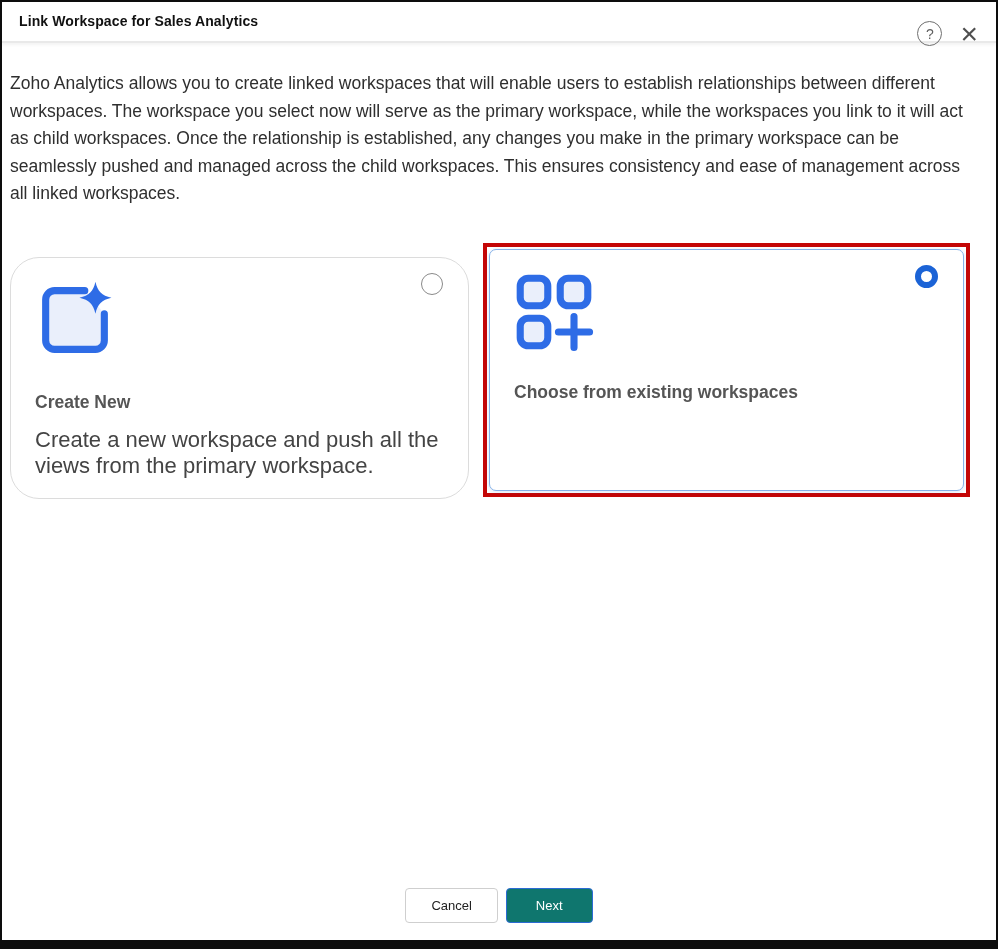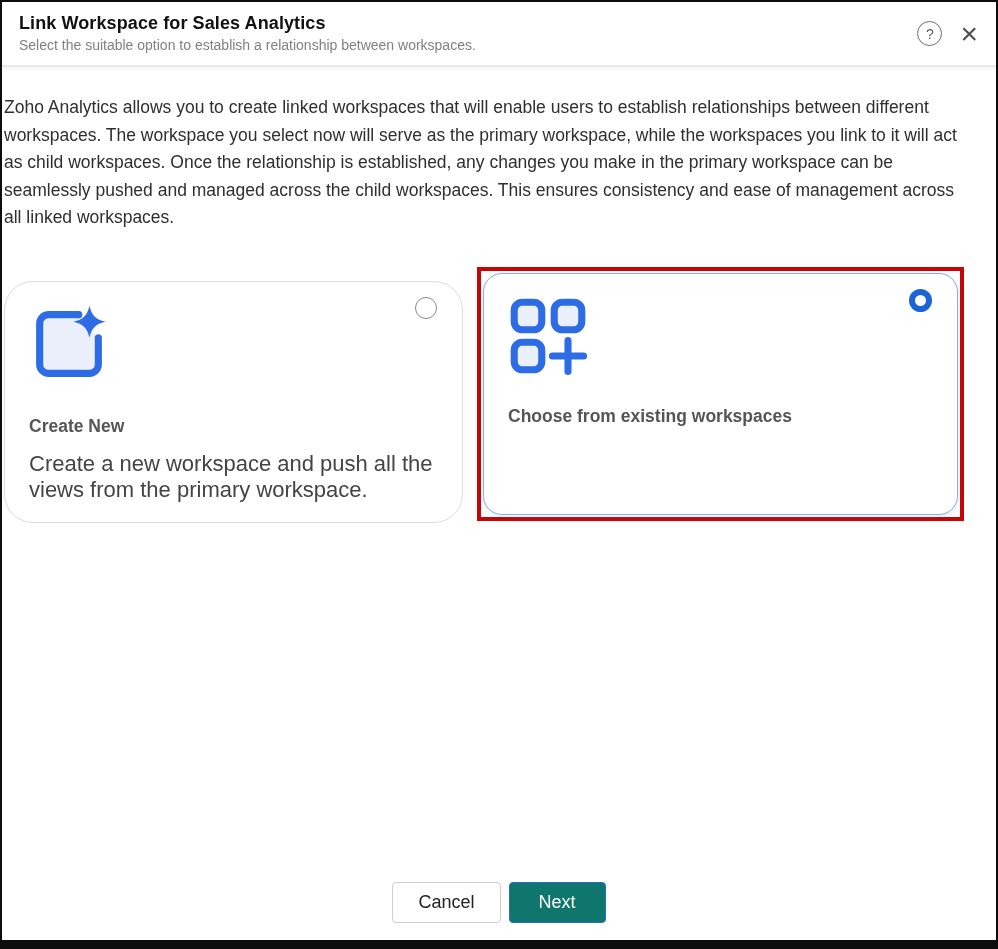--- a/index.html
+++ b/index.html
@@ -25,7 +25,7 @@
     box-shadow: 0 2px 3px rgba(0,0,0,0.05);
   }
   .dialog-title {
-    font-size: 18px; font-weight: bold; color: #111;
+    font-size: 14px; font-weight: bold; color: #111;
     letter-spacing: 0.1px;
   }
   .dialog-subtitle {

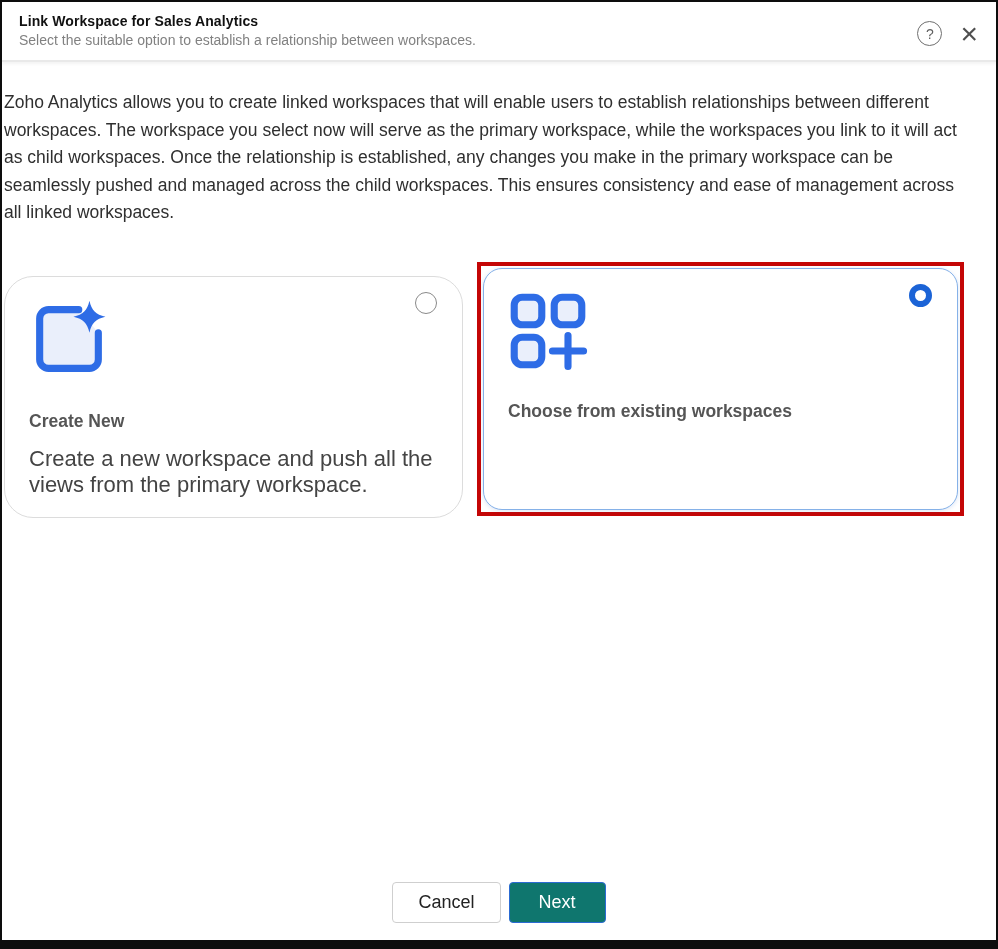--- a/index.html
+++ b/index.html
@@ -123,7 +123,6 @@
 
   <div class="dialog-header">
     <div class="dialog-title">Link Workspace for Sales Analytics</div>
-    <div class="dialog-subtitle">Select the suitable option to establish a relationship between workspaces.</div>
     <div class="header-actions">
       <div class="help-icon">?</div>
       <div class="close-icon">×</div>

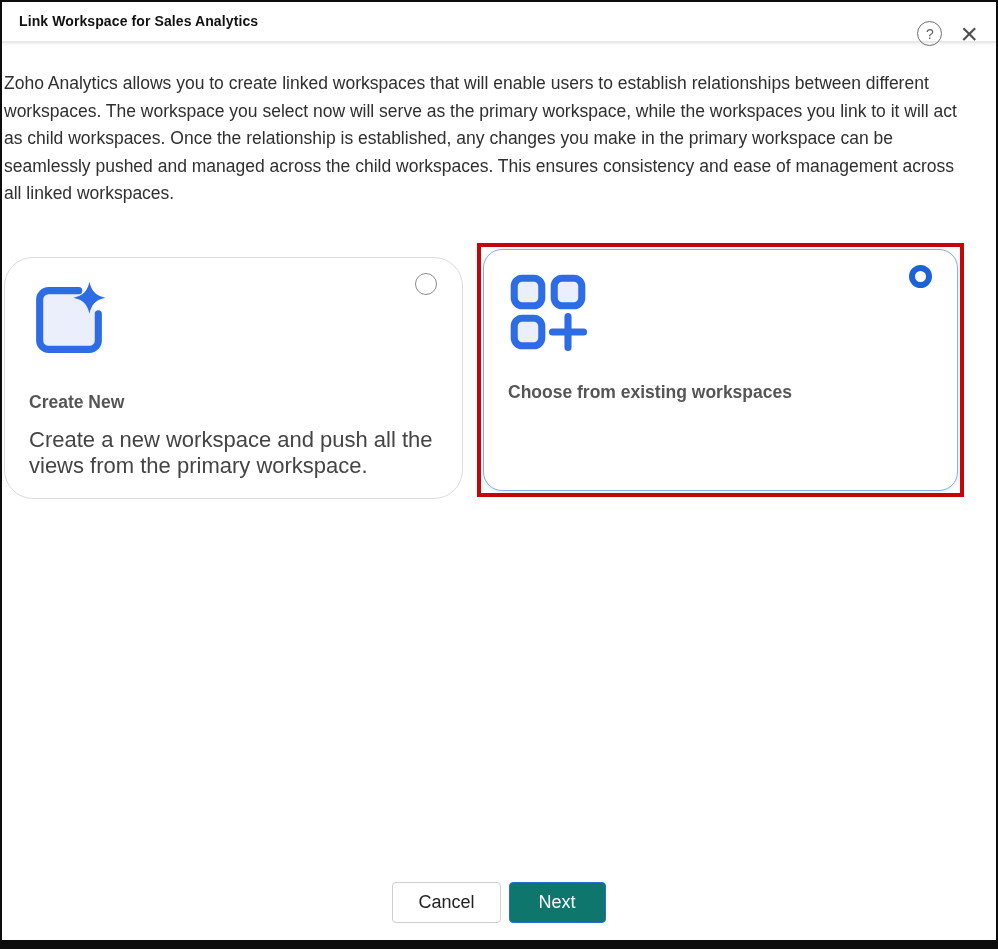--- a/index.html
+++ b/index.html
@@ -47,7 +47,7 @@
     font-weight: 300; cursor: pointer;
   }
   
-  .dialog-body { padding: 27px 18px 0 2px; }
+  .dialog-body { padding: 27px 18px 0 8px; }
   .description {
     font-size: 17.5px; line-height: 27.5px; color: #2f2f2f;
     max-width: 962px;

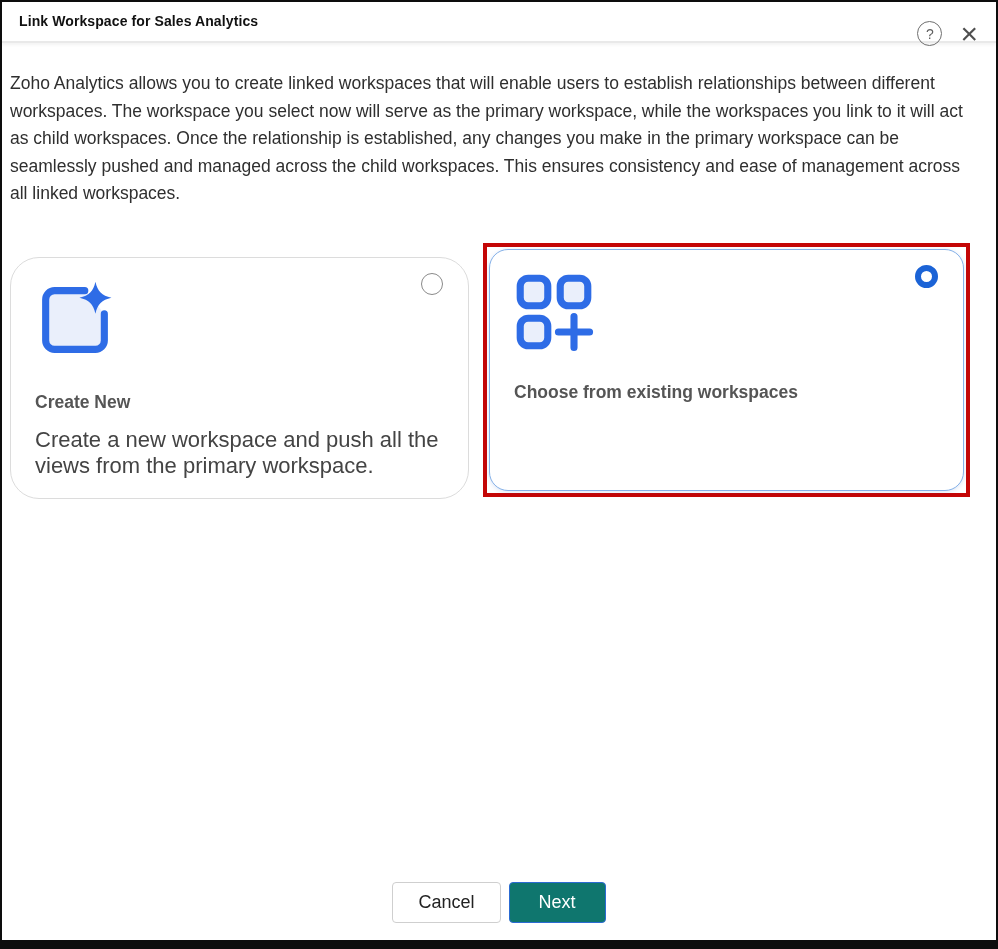--- a/index.html
+++ b/index.html
@@ -73,7 +73,7 @@
   .option-card.selected {
     width: 475px; height: 242px;
     border: 1px solid #85b1e8;
-    border-radius: 19px;
+    border-radius: 7px;
     box-shadow: 0 1px 4px rgba(60,110,200,0.18);
   }
   .radio {

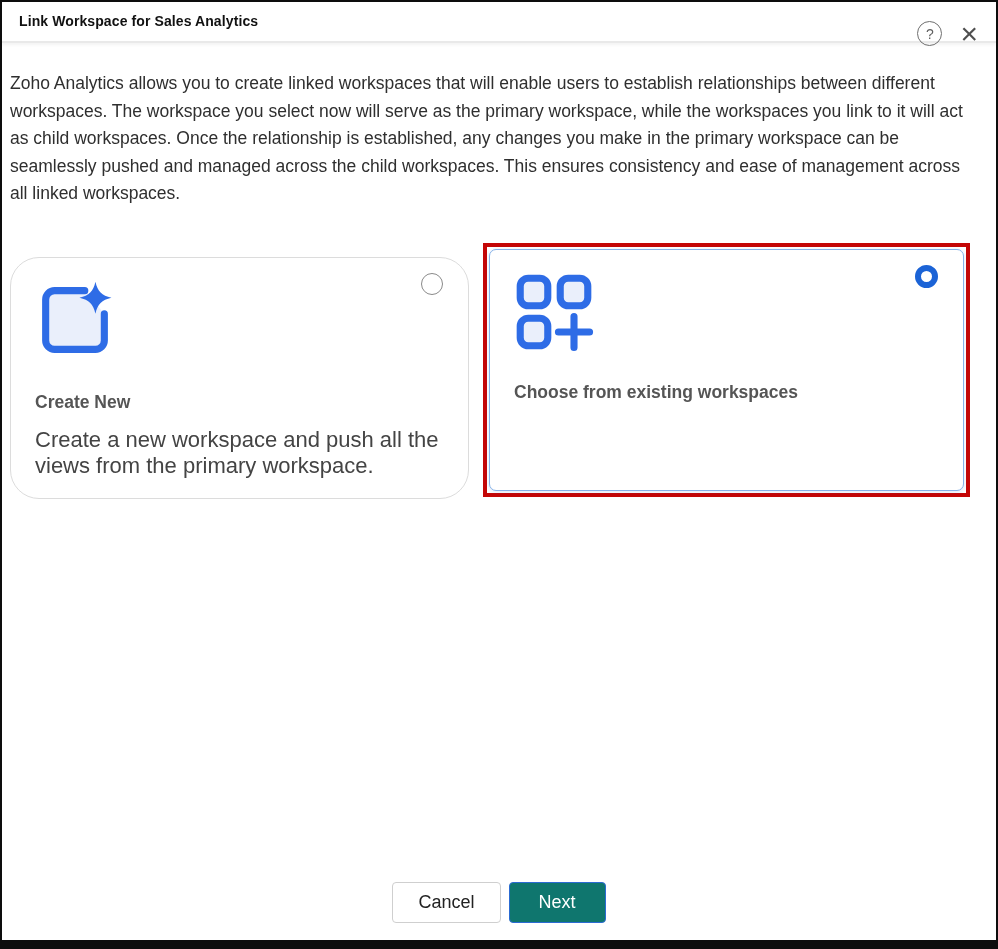--- a/index.html
+++ b/index.html
@@ -101,7 +101,7 @@
   }
   .btn {
     font-family: "Liberation Sans", sans-serif;
-    font-size: 18px;
+    font-size: 13px;
     border-radius: 4px;
     padding: 9px 25px;
     cursor: pointer;

